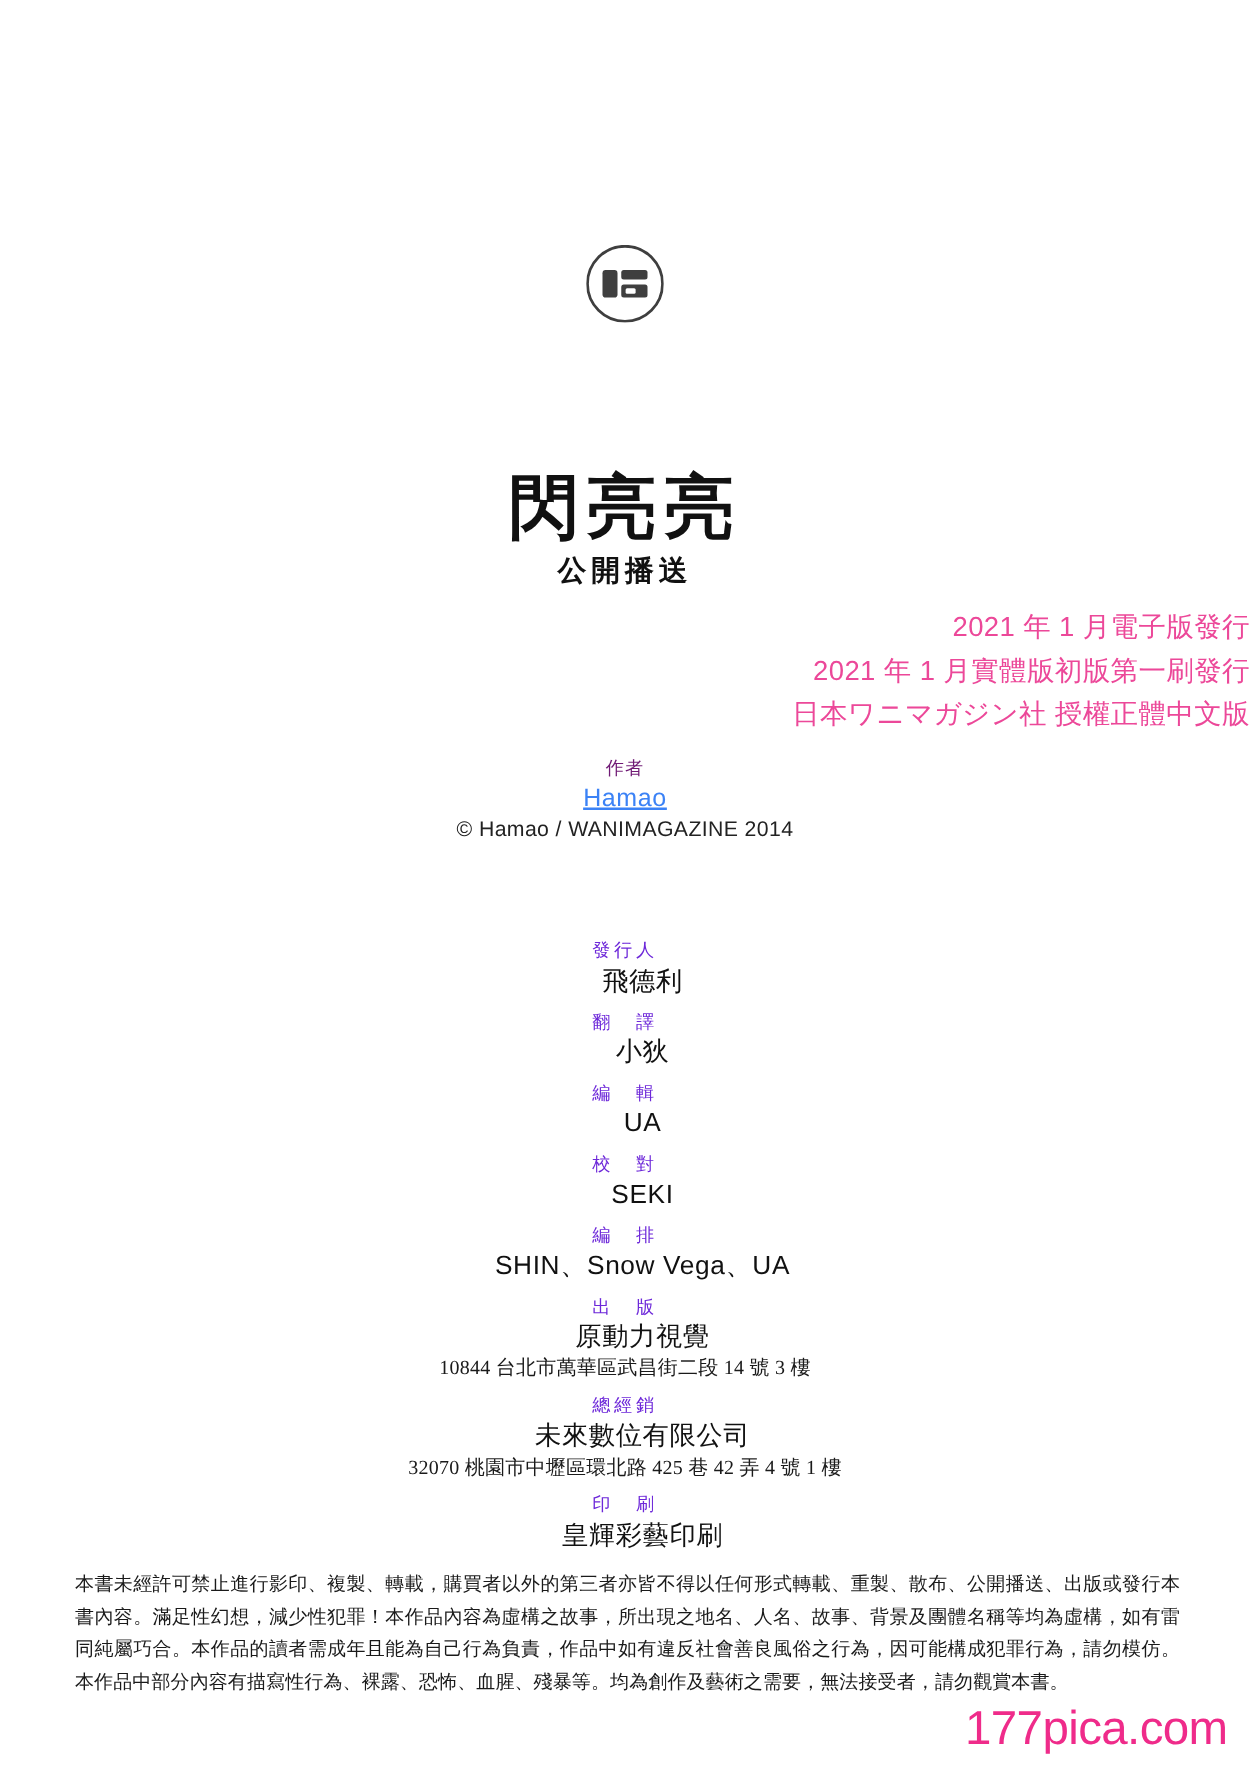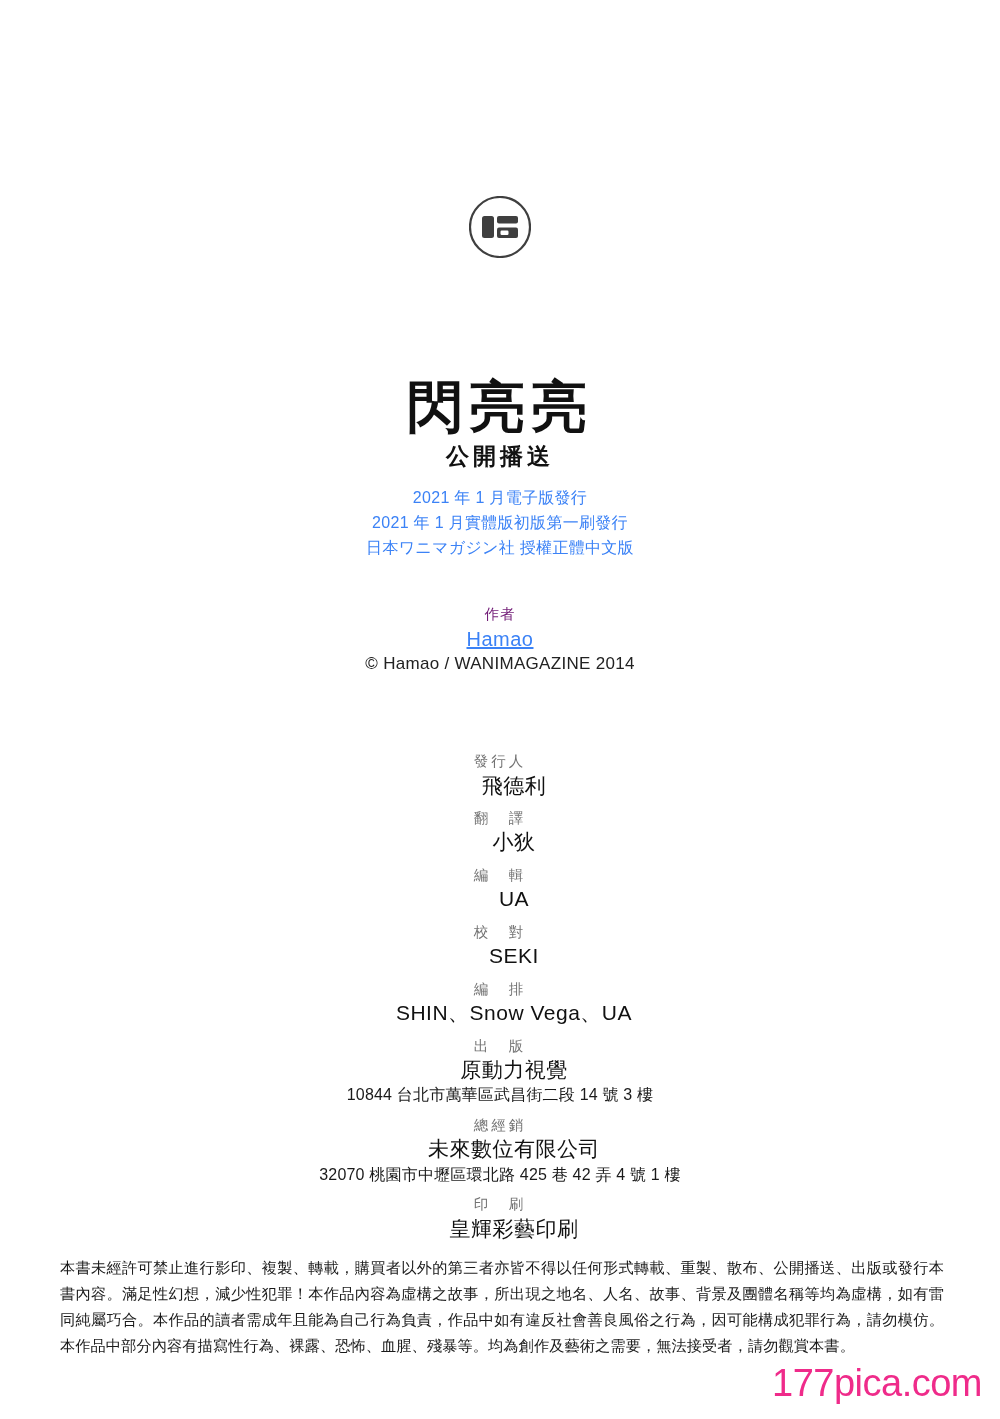--- a/index.html
+++ b/index.html
@@ -65,10 +65,11 @@
   }
   .pub-lines {
     margin-top: 13px;
-    font-size: 16px;
+    font-size: 22px;
     line-height: 1.58;
-    color: #3b82f6;
+    color: #ec4899;
     letter-spacing: 0.3px;
+    text-align: right;
   }
 
   

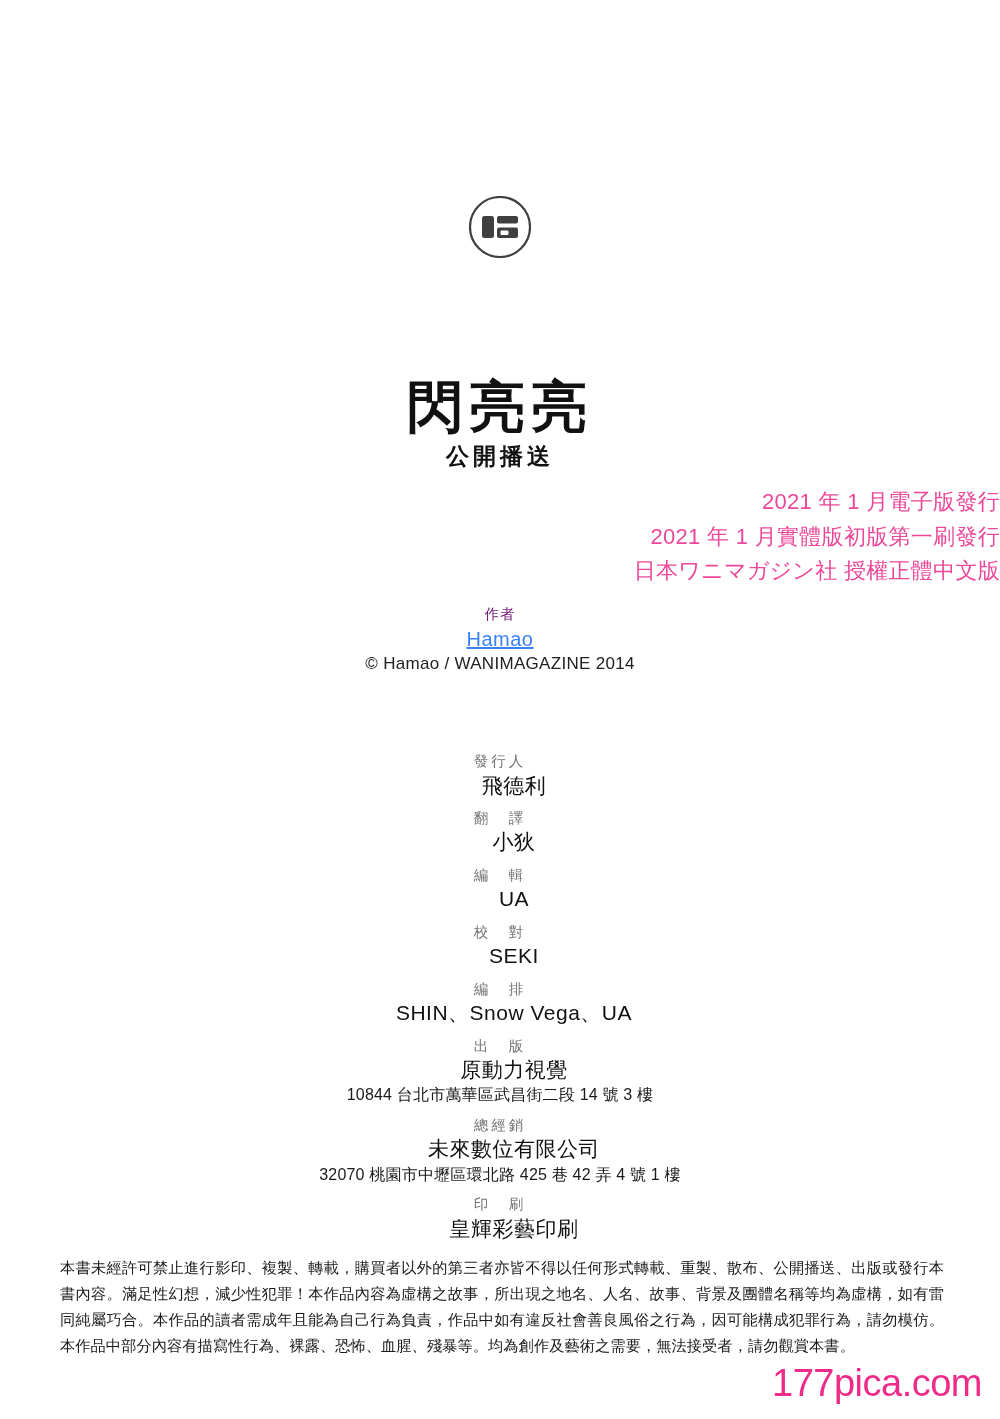--- a/index.html
+++ b/index.html
@@ -111,7 +111,7 @@
   .credit-role {
     font-size: 14.5px;
     letter-spacing: 3px;
-    color: #737373;
+    color: #6d28d9;
     line-height: 1.35;
   }
   .credit-value {

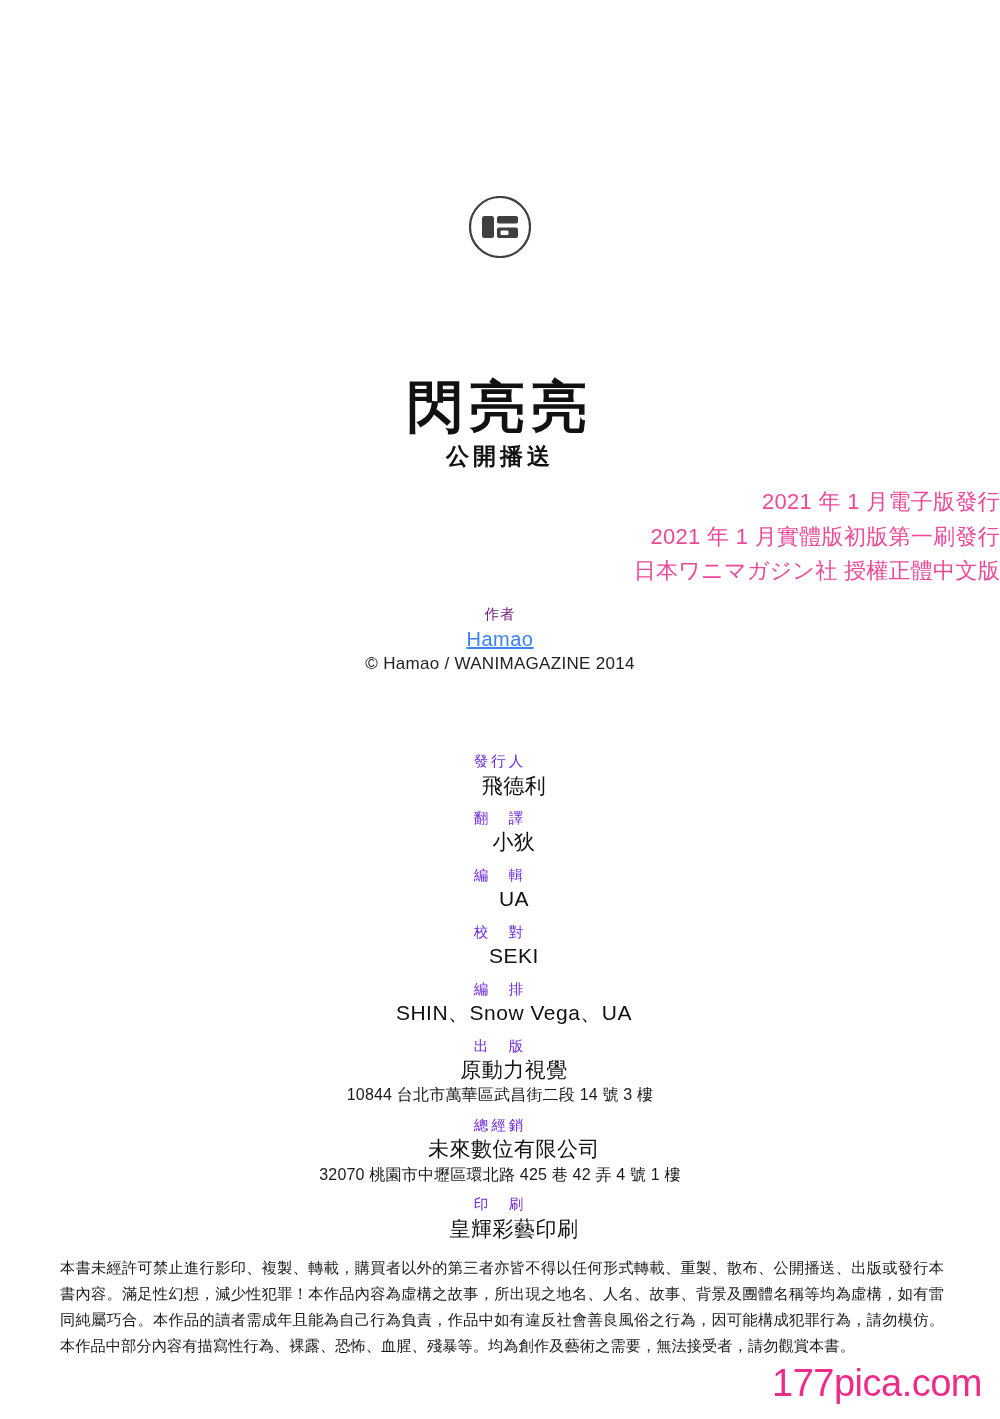--- a/index.html
+++ b/index.html
@@ -126,6 +126,7 @@
     color: #1a1a1a;
     line-height: 1.4;
     letter-spacing: 0.2px;
+    font-family: Liberation Serif, serif;
   }
 
   

